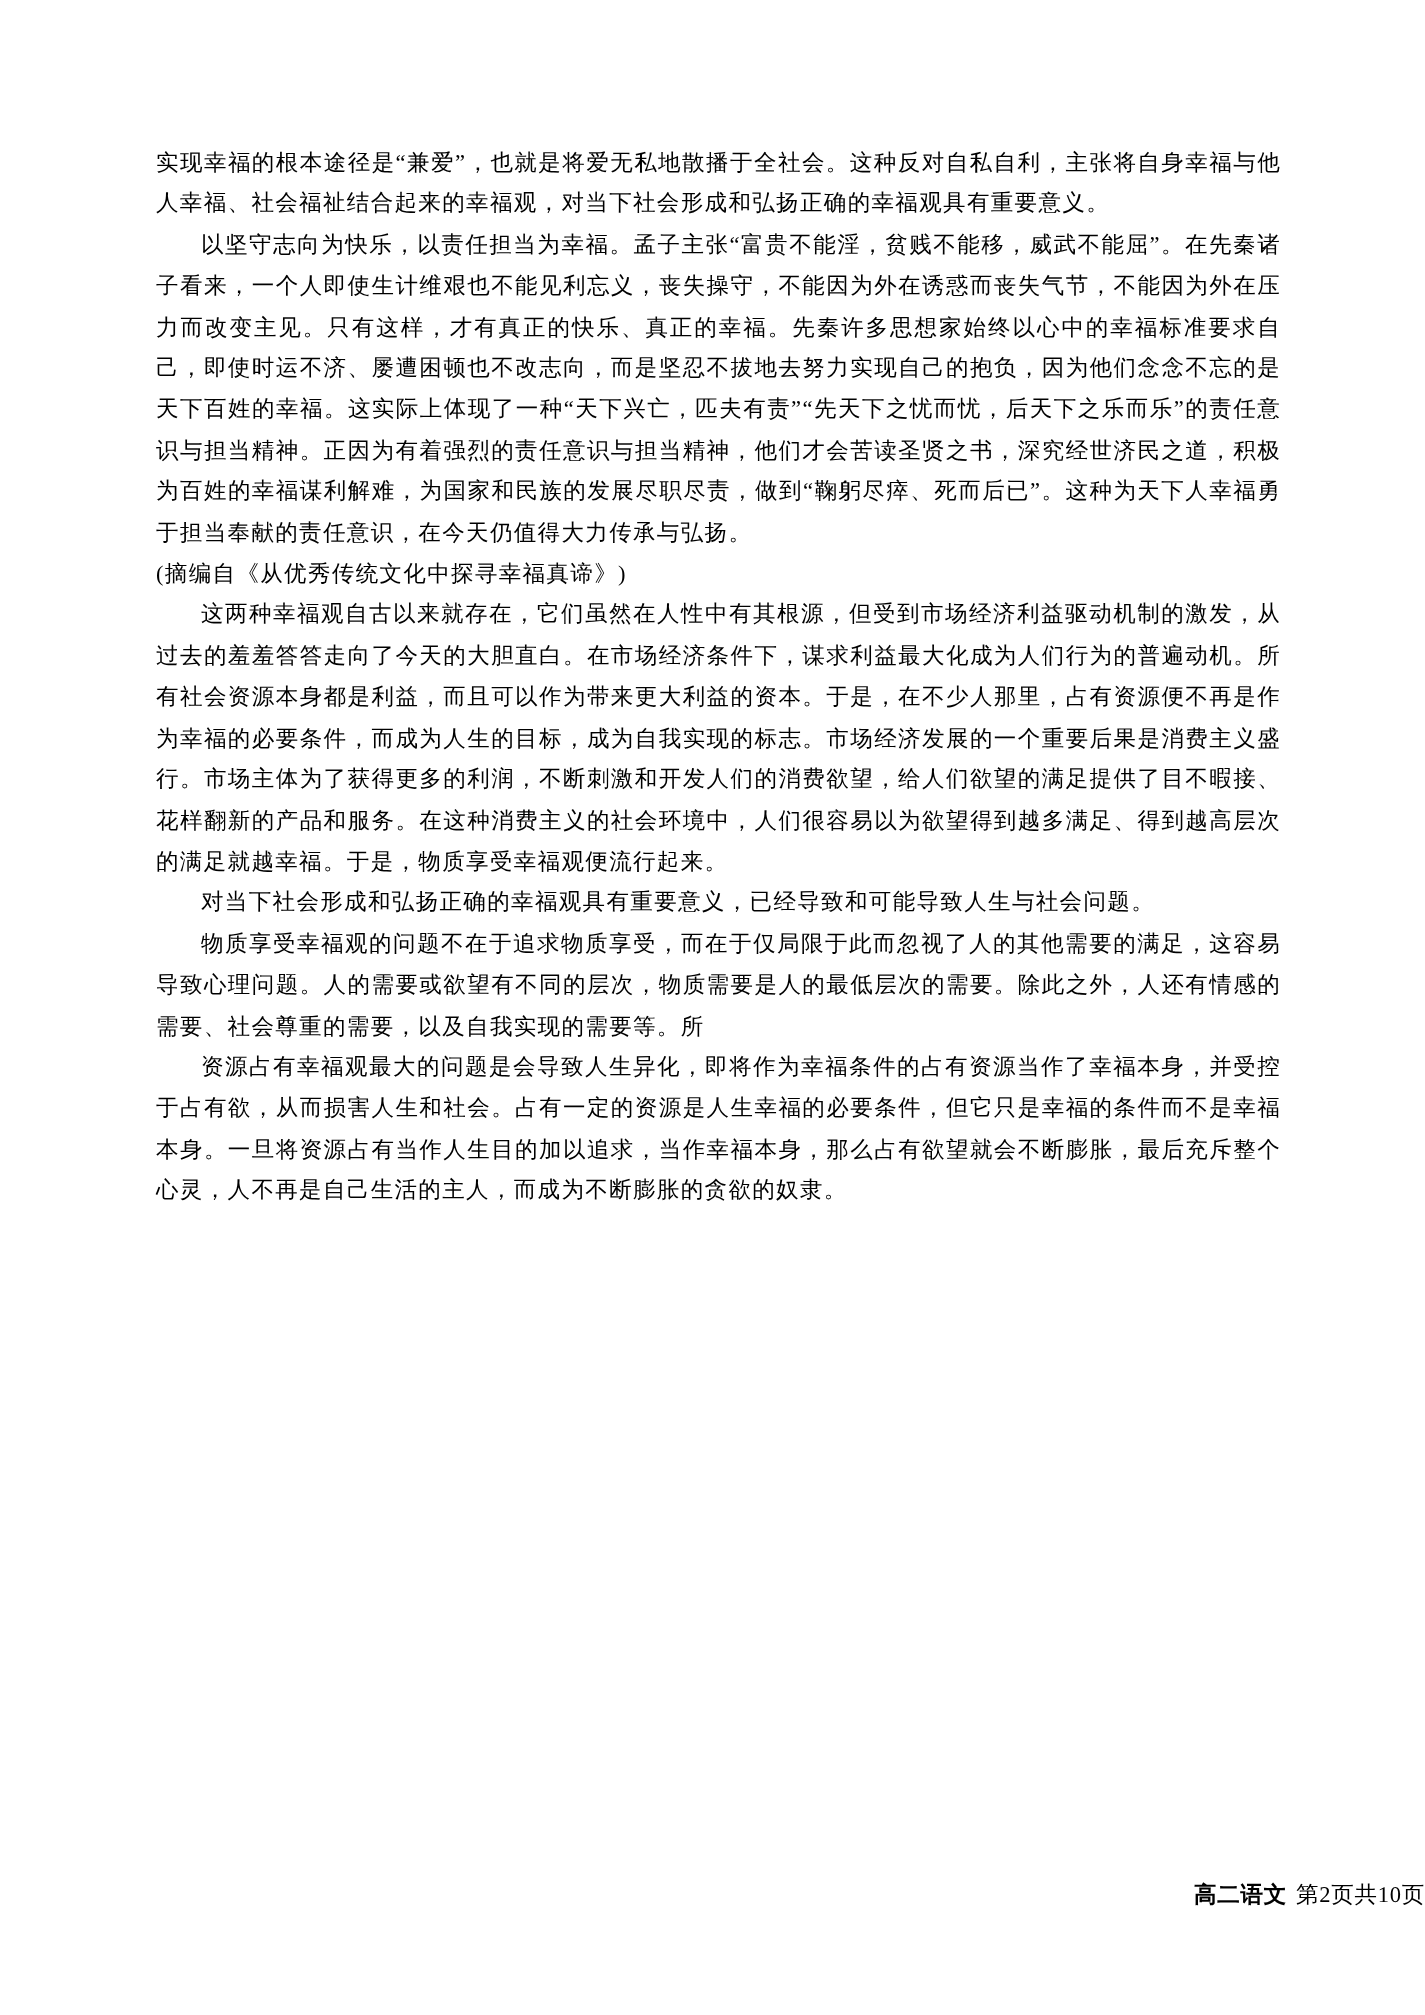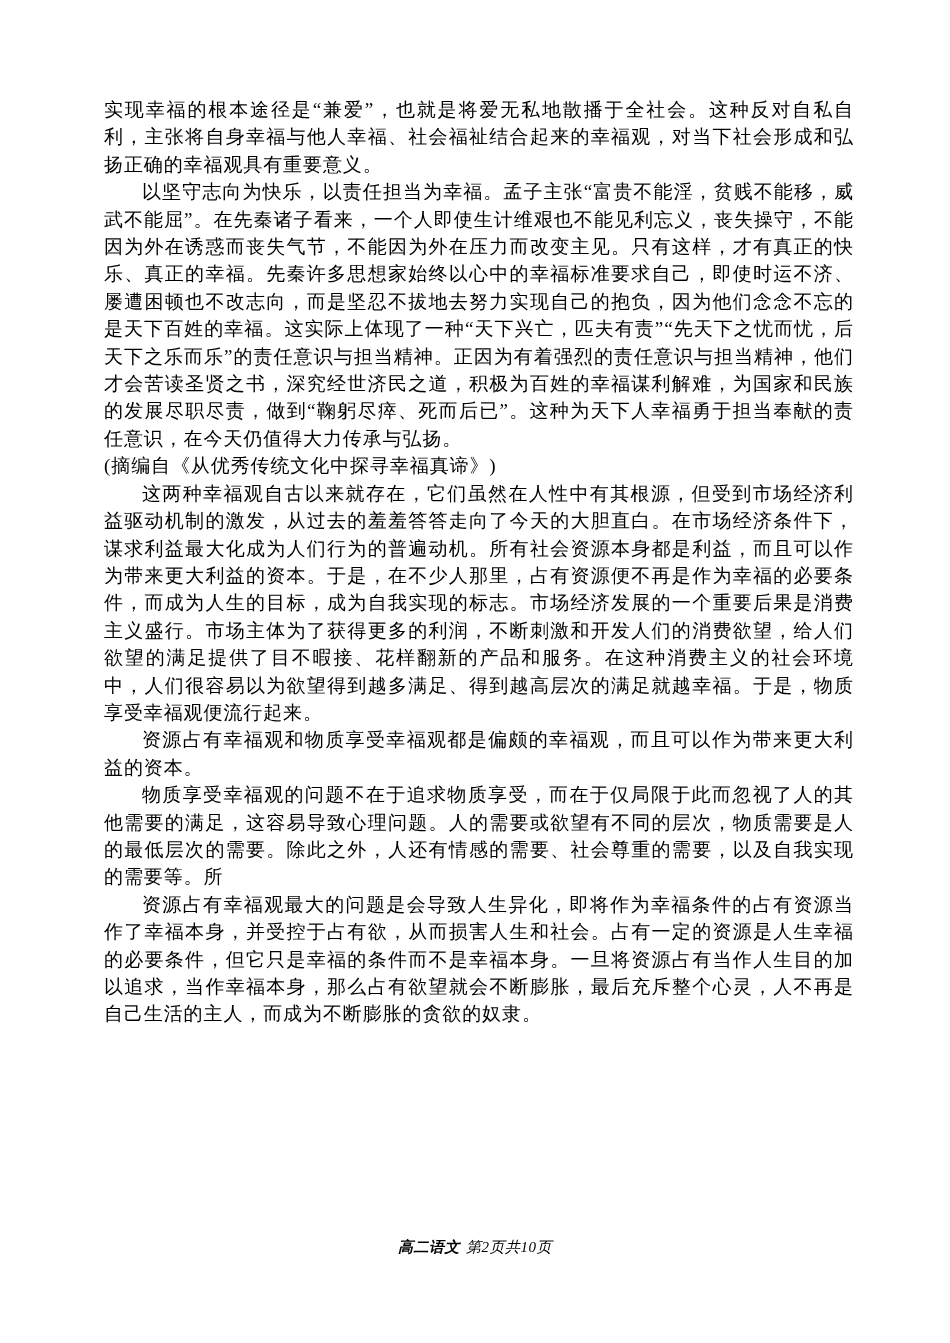--- a/index.html
+++ b/index.html
@@ -27,7 +27,7 @@
   }
   .content p {
     margin: 0;
-    font-size: 19px;
+    font-size: 15px;
     line-height: 27.4px;
     letter-spacing: 0.9px;
     text-align: justify;

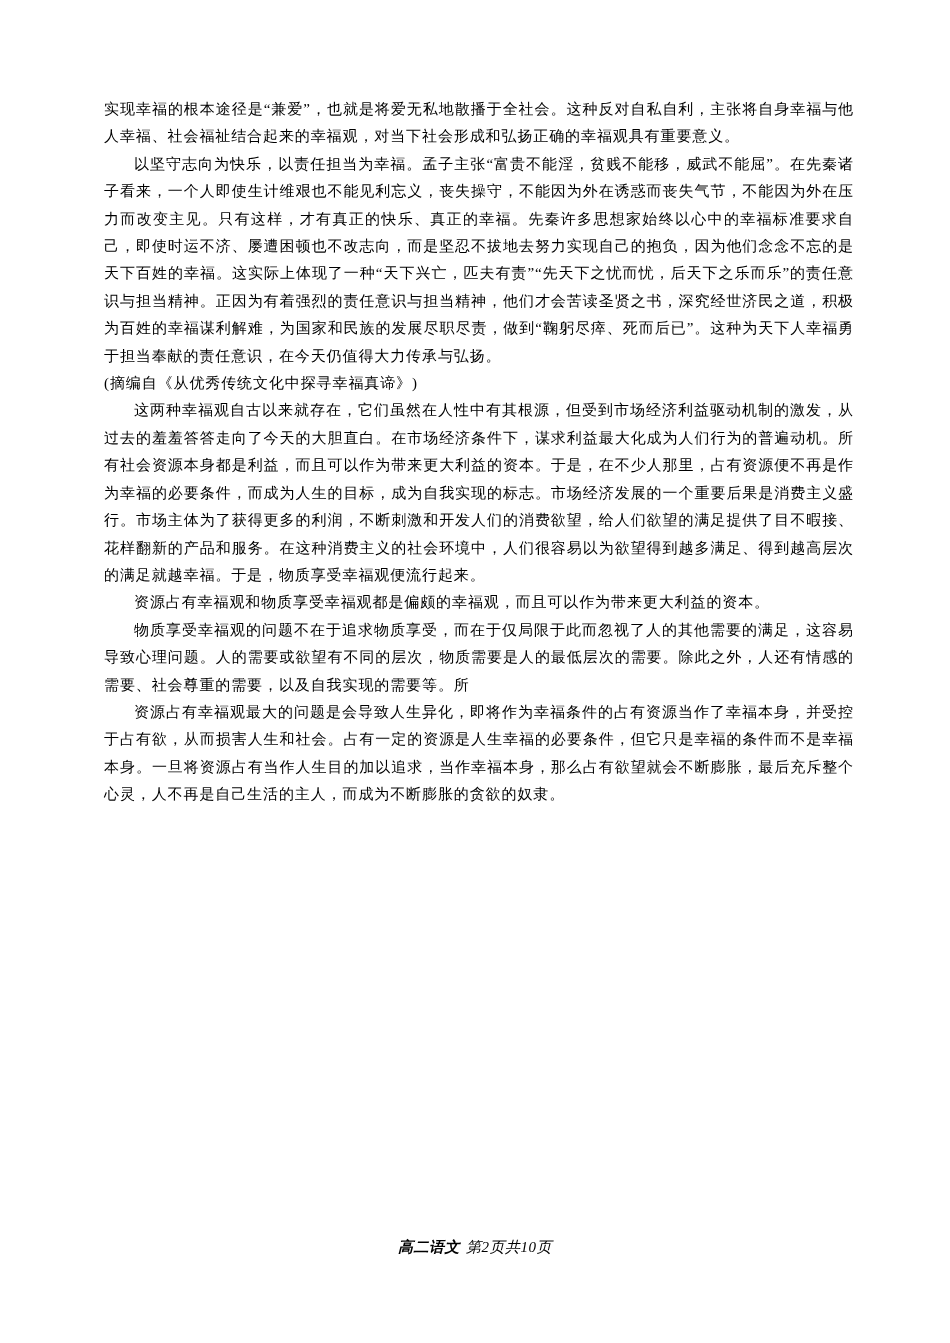--- a/index.html
+++ b/index.html
@@ -65,7 +65,7 @@
     <p class="p-indent">以坚守志向为快乐，以责任担当为幸福。孟子主张“富贵不能淫，贫贱不能移，威武不能屈”。在先秦诸子看来，一个人即使生计维艰也不能见利忘义，丧失操守，不能因为外在诱惑而丧失气节，不能因为外在压力而改变主见。只有这样，才有真正的快乐、真正的幸福。先秦许多思想家始终以心中的幸福标准要求自己，即使时运不济、屡遭困顿也不改志向，而是坚忍不拔地去努力实现自己的抱负，因为他们念念不忘的是天下百姓的幸福。这实际上体现了一种“天下兴亡，匹夫有责”“先天下之忧而忧，后天下之乐而乐”的责任意识与担当精神。正因为有着强烈的责任意识与担当精神，他们才会苦读圣贤之书，深究经世济民之道，积极为百姓的幸福谋利解难，为国家和民族的发展尽职尽责，做到“鞠躬尽瘁、死而后已”。这种为天下人幸福勇于担当奉献的责任意识，在今天仍值得大力传承与弘扬。</p>
     <p class="p-attribution">(摘编自《从优秀传统文化中探寻幸福真谛》)</p>
     <p class="p-indent">这两种幸福观自古以来就存在，它们虽然在人性中有其根源，但受到市场经济利益驱动机制的激发，从过去的羞羞答答走向了今天的大胆直白。在市场经济条件下，谋求利益最大化成为人们行为的普遍动机。所有社会资源本身都是利益，而且可以作为带来更大利益的资本。于是，在不少人那里，占有资源便不再是作为幸福的必要条件，而成为人生的目标，成为自我实现的标志。市场经济发展的一个重要后果是消费主义盛行。市场主体为了获得更多的利润，不断刺激和开发人们的消费欲望，给人们欲望的满足提供了目不暇接、花样翻新的产品和服务。在这种消费主义的社会环境中，人们很容易以为欲望得到越多满足、得到越高层次的满足就越幸福。于是，物质享受幸福观便流行起来。</p>
-    <p class="p-indent">资源占有幸福观和物质享受幸福观都是偏颇的幸福观，而且可以作为带来更大利益的资本。</p>
+    <p class="p-indent">对当下社会形成和弘扬正确的幸福观具有重要意义，已经导致和可能导致人生与社会问题。</p>
     <p class="p-indent">物质享受幸福观的问题不在于追求物质享受，而在于仅局限于此而忽视了人的其他需要的满足，这容易导致心理问题。人的需要或欲望有不同的层次，物质需要是人的最低层次的需要。除此之外，人还有情感的需要、社会尊重的需要，以及自我实现的需要等。所</p>
     <p class="p-indent">资源占有幸福观最大的问题是会导致人生异化，即将作为幸福条件的占有资源当作了幸福本身，并受控于占有欲，从而损害人生和社会。占有一定的资源是人生幸福的必要条件，但它只是幸福的条件而不是幸福本身。一旦将资源占有当作人生目的加以追求，当作幸福本身，那么占有欲望就会不断膨胀，最后充斥整个心灵，人不再是自己生活的主人，而成为不断膨胀的贪欲的奴隶。</p>
   </div>

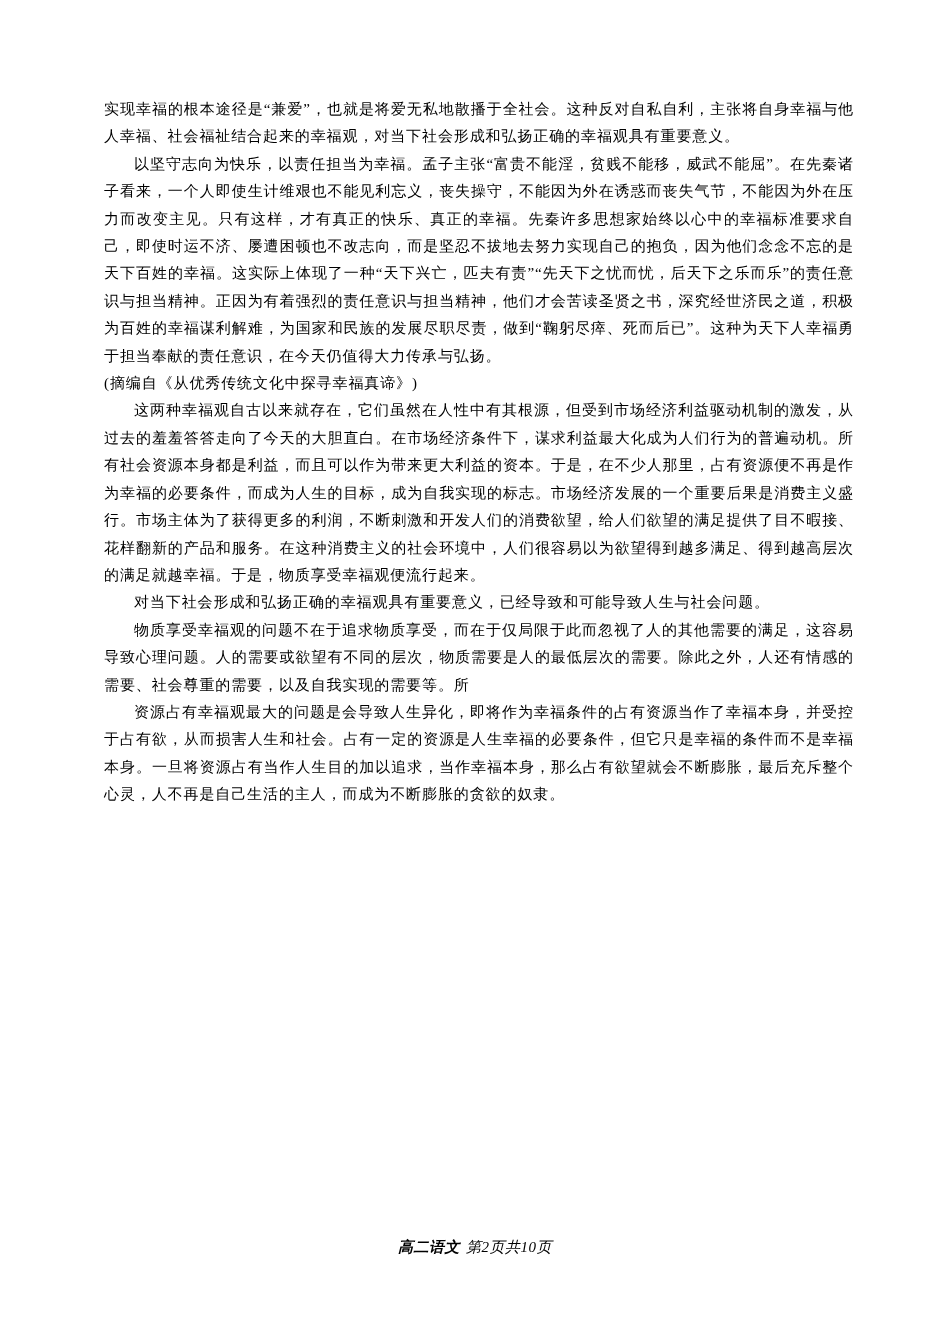--- a/index.html
+++ b/index.html
@@ -44,12 +44,11 @@
   .footer {
     position: absolute;
     left: 0;
-    bottom: 86px;
+    bottom: 70px;
     width: 100%;
-    text-align: center;
+    text-align: right;
     font-size: 15px;
     letter-spacing: 0.5px;
-    font-style: italic;
   }
   .footer .course {
     font-weight: bold;

